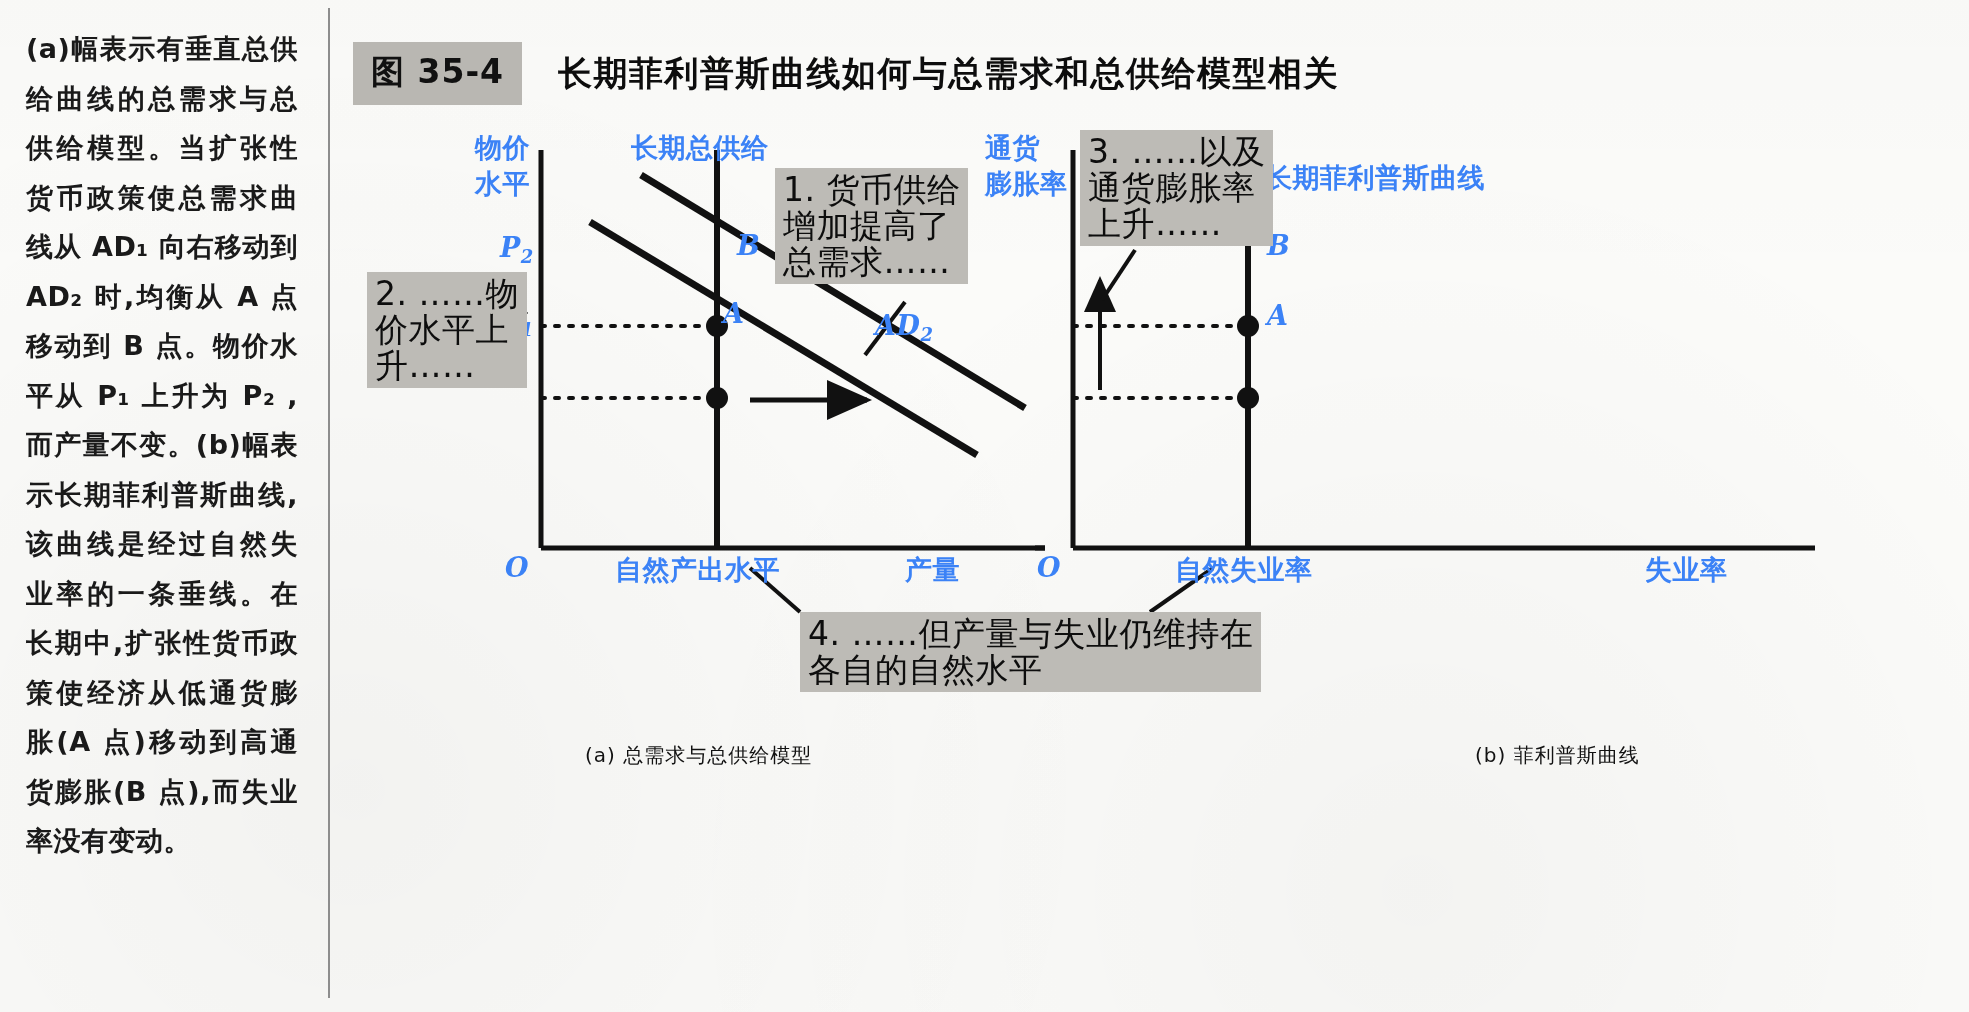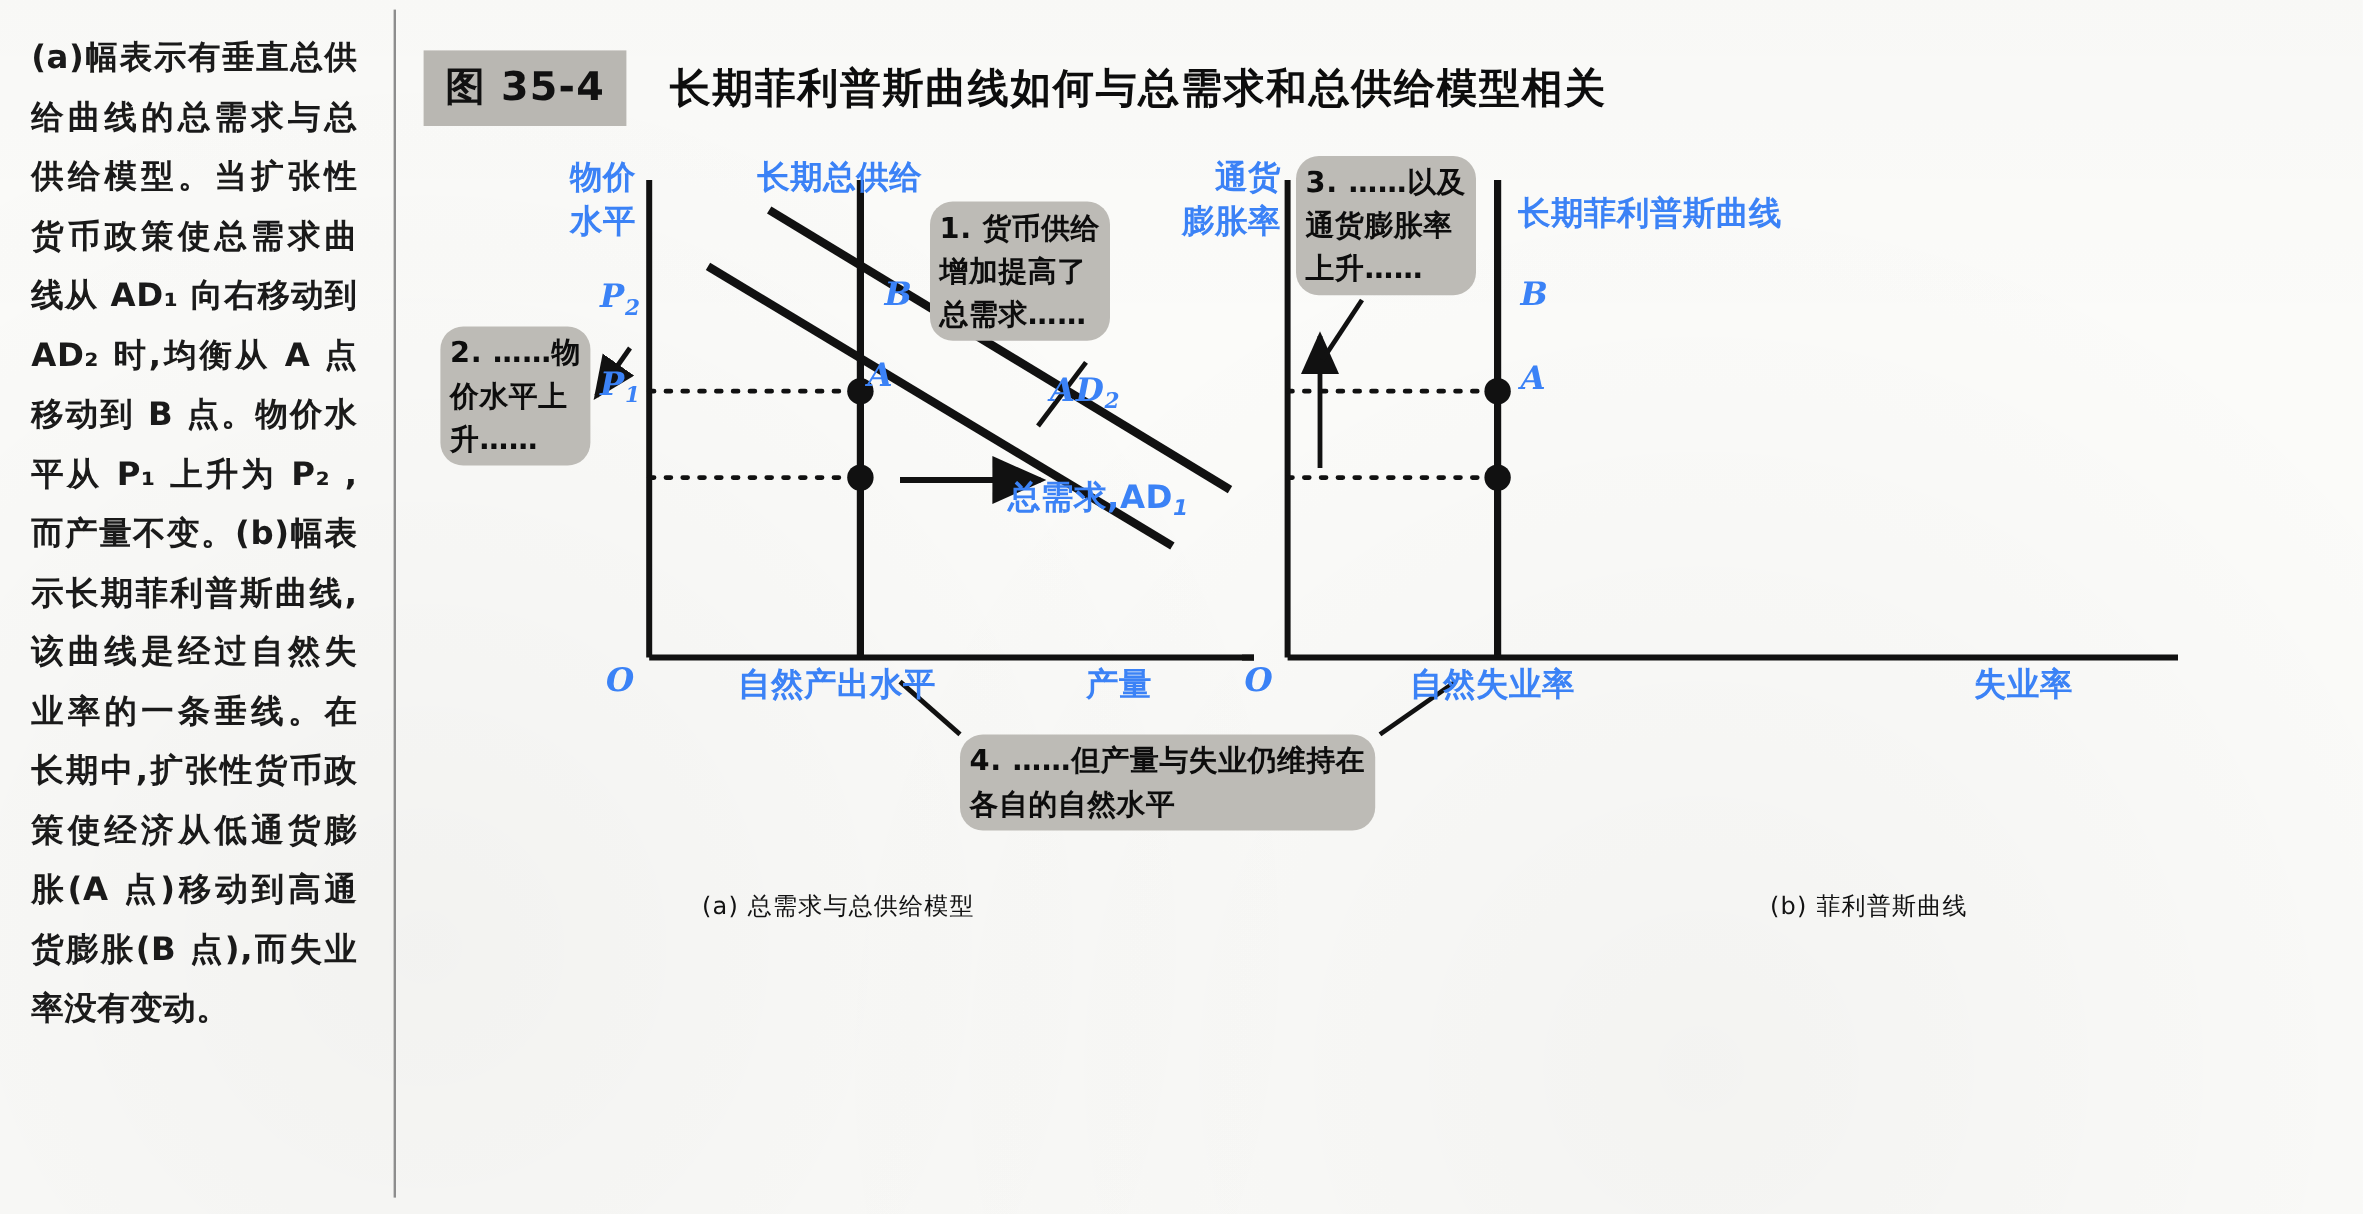--- a/index.html
+++ b/index.html
@@ -233,7 +233,7 @@
   <div class="lbl" style="left:270px; top:552px;">自然产出水平</div>
   <div class="lbl" style="left:560px; top:552px;text-align:right;">产量</div>
 
-  <div class="lbl" style="left:640px; top:130px; text-align:right;">通货
+  <div class="lbl" style="left:640px; top:130px; text-align:left;">通货
 膨胀率</div>
 
   <div class="lbl" style="left:920px; top:160px;">长期菲利普斯曲线</div>

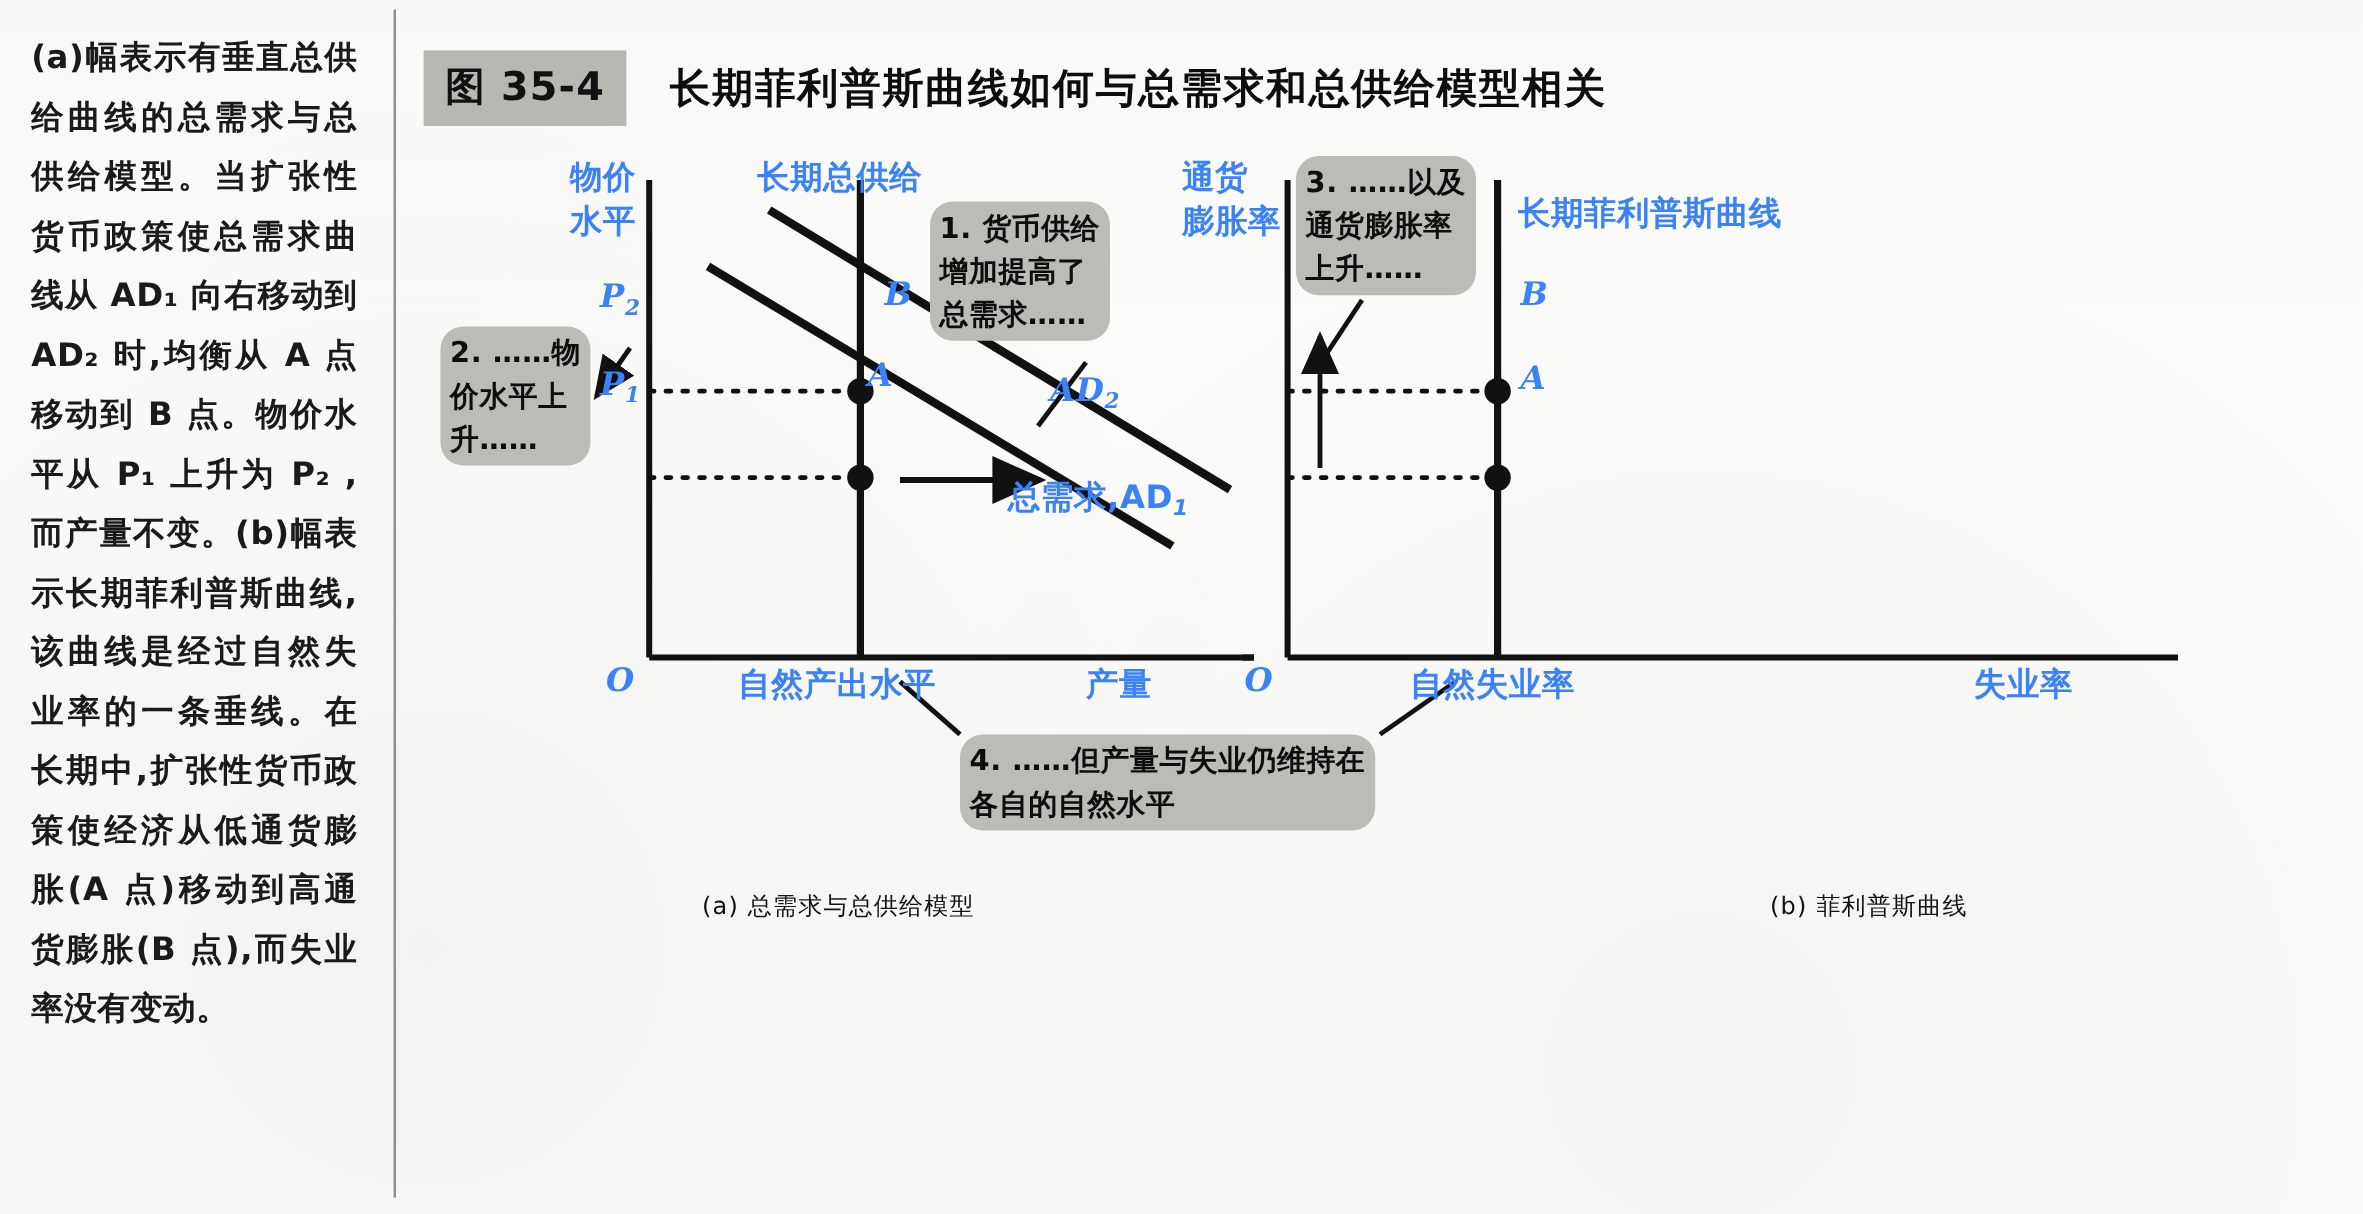--- a/index.html
+++ b/index.html
@@ -101,13 +101,12 @@
     position: absolute;
     background: #bdbbb6;
     color: #0d0d0d;
-    font-size: 24px;
-    font-weight: 700;
+    font-size: 33px;
+    font-weight: 400;
     line-height: 36px;
     letter-spacing: 0.5px;
     padding: 4px 8px;
     white-space: pre-line;
-    border-radius: 19px;
   }
   .note-1 { left: 430px; top: 168px; }
   .note-2 { left: 22px;  top: 272px; }

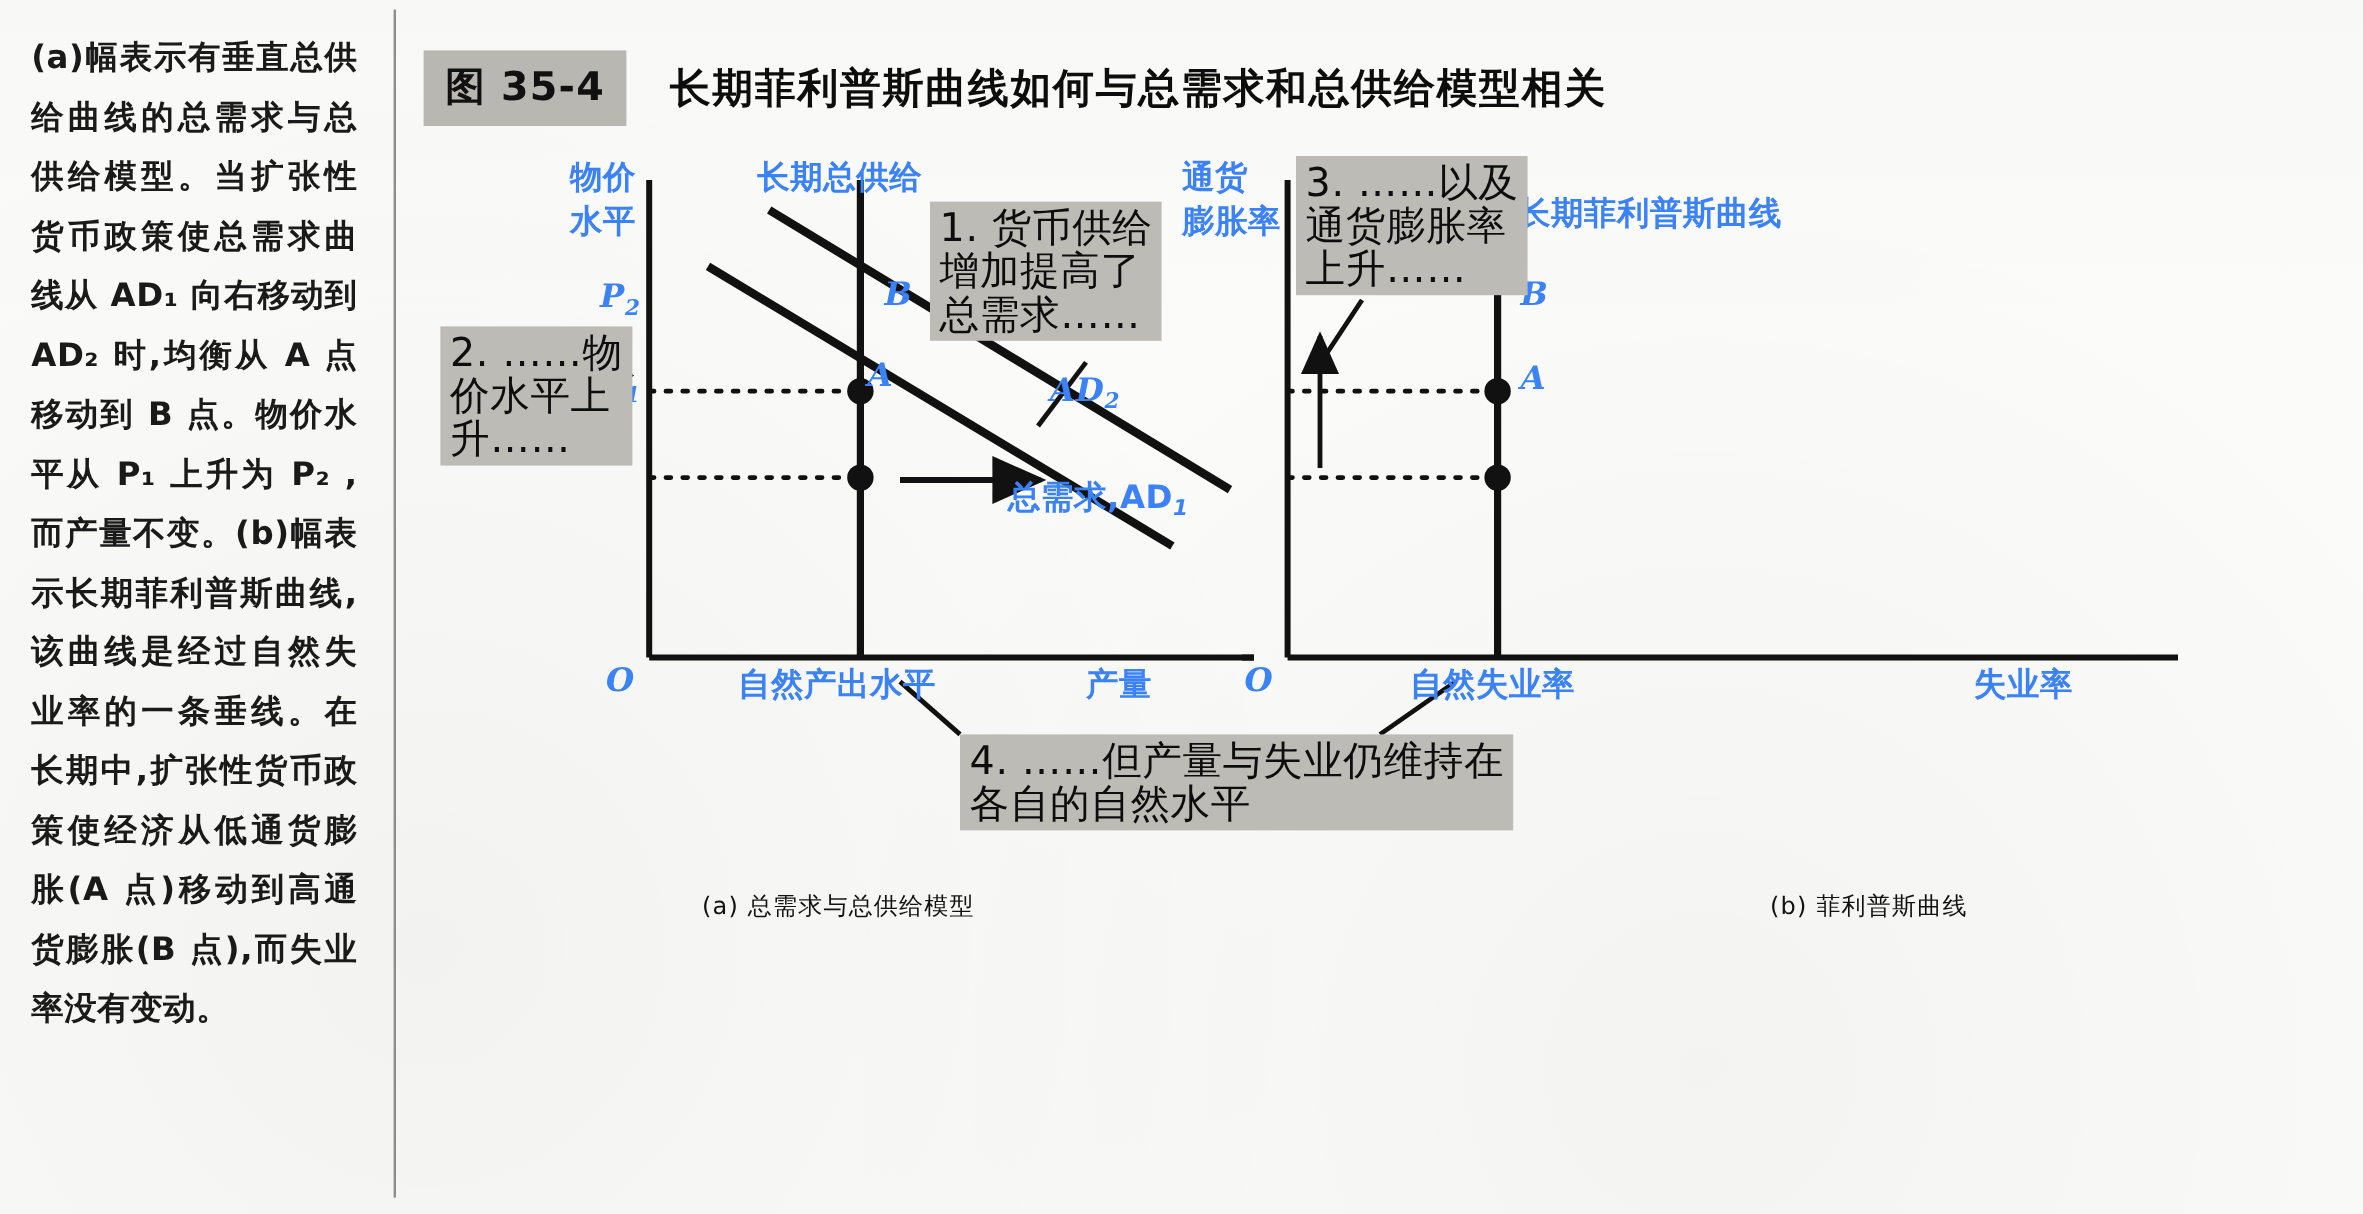--- a/index.html
+++ b/index.html
@@ -224,9 +224,6 @@
 
   <div class="lbl serif-ital" style="left:530px; top:310px;"><span>AD</span><span class="sub">2</span></div>
 
-  <div class="lbl" style="left:495px; top:365px;">
-    <span>总需求,</span><span class="serif-ital">AD</span><span class="sub">1</span>
-  </div>
 
   <div class="lbl serif-ital" style="left:160px; top:552px;">O</div>
   <div class="lbl" style="left:270px; top:552px;">自然产出水平</div>

